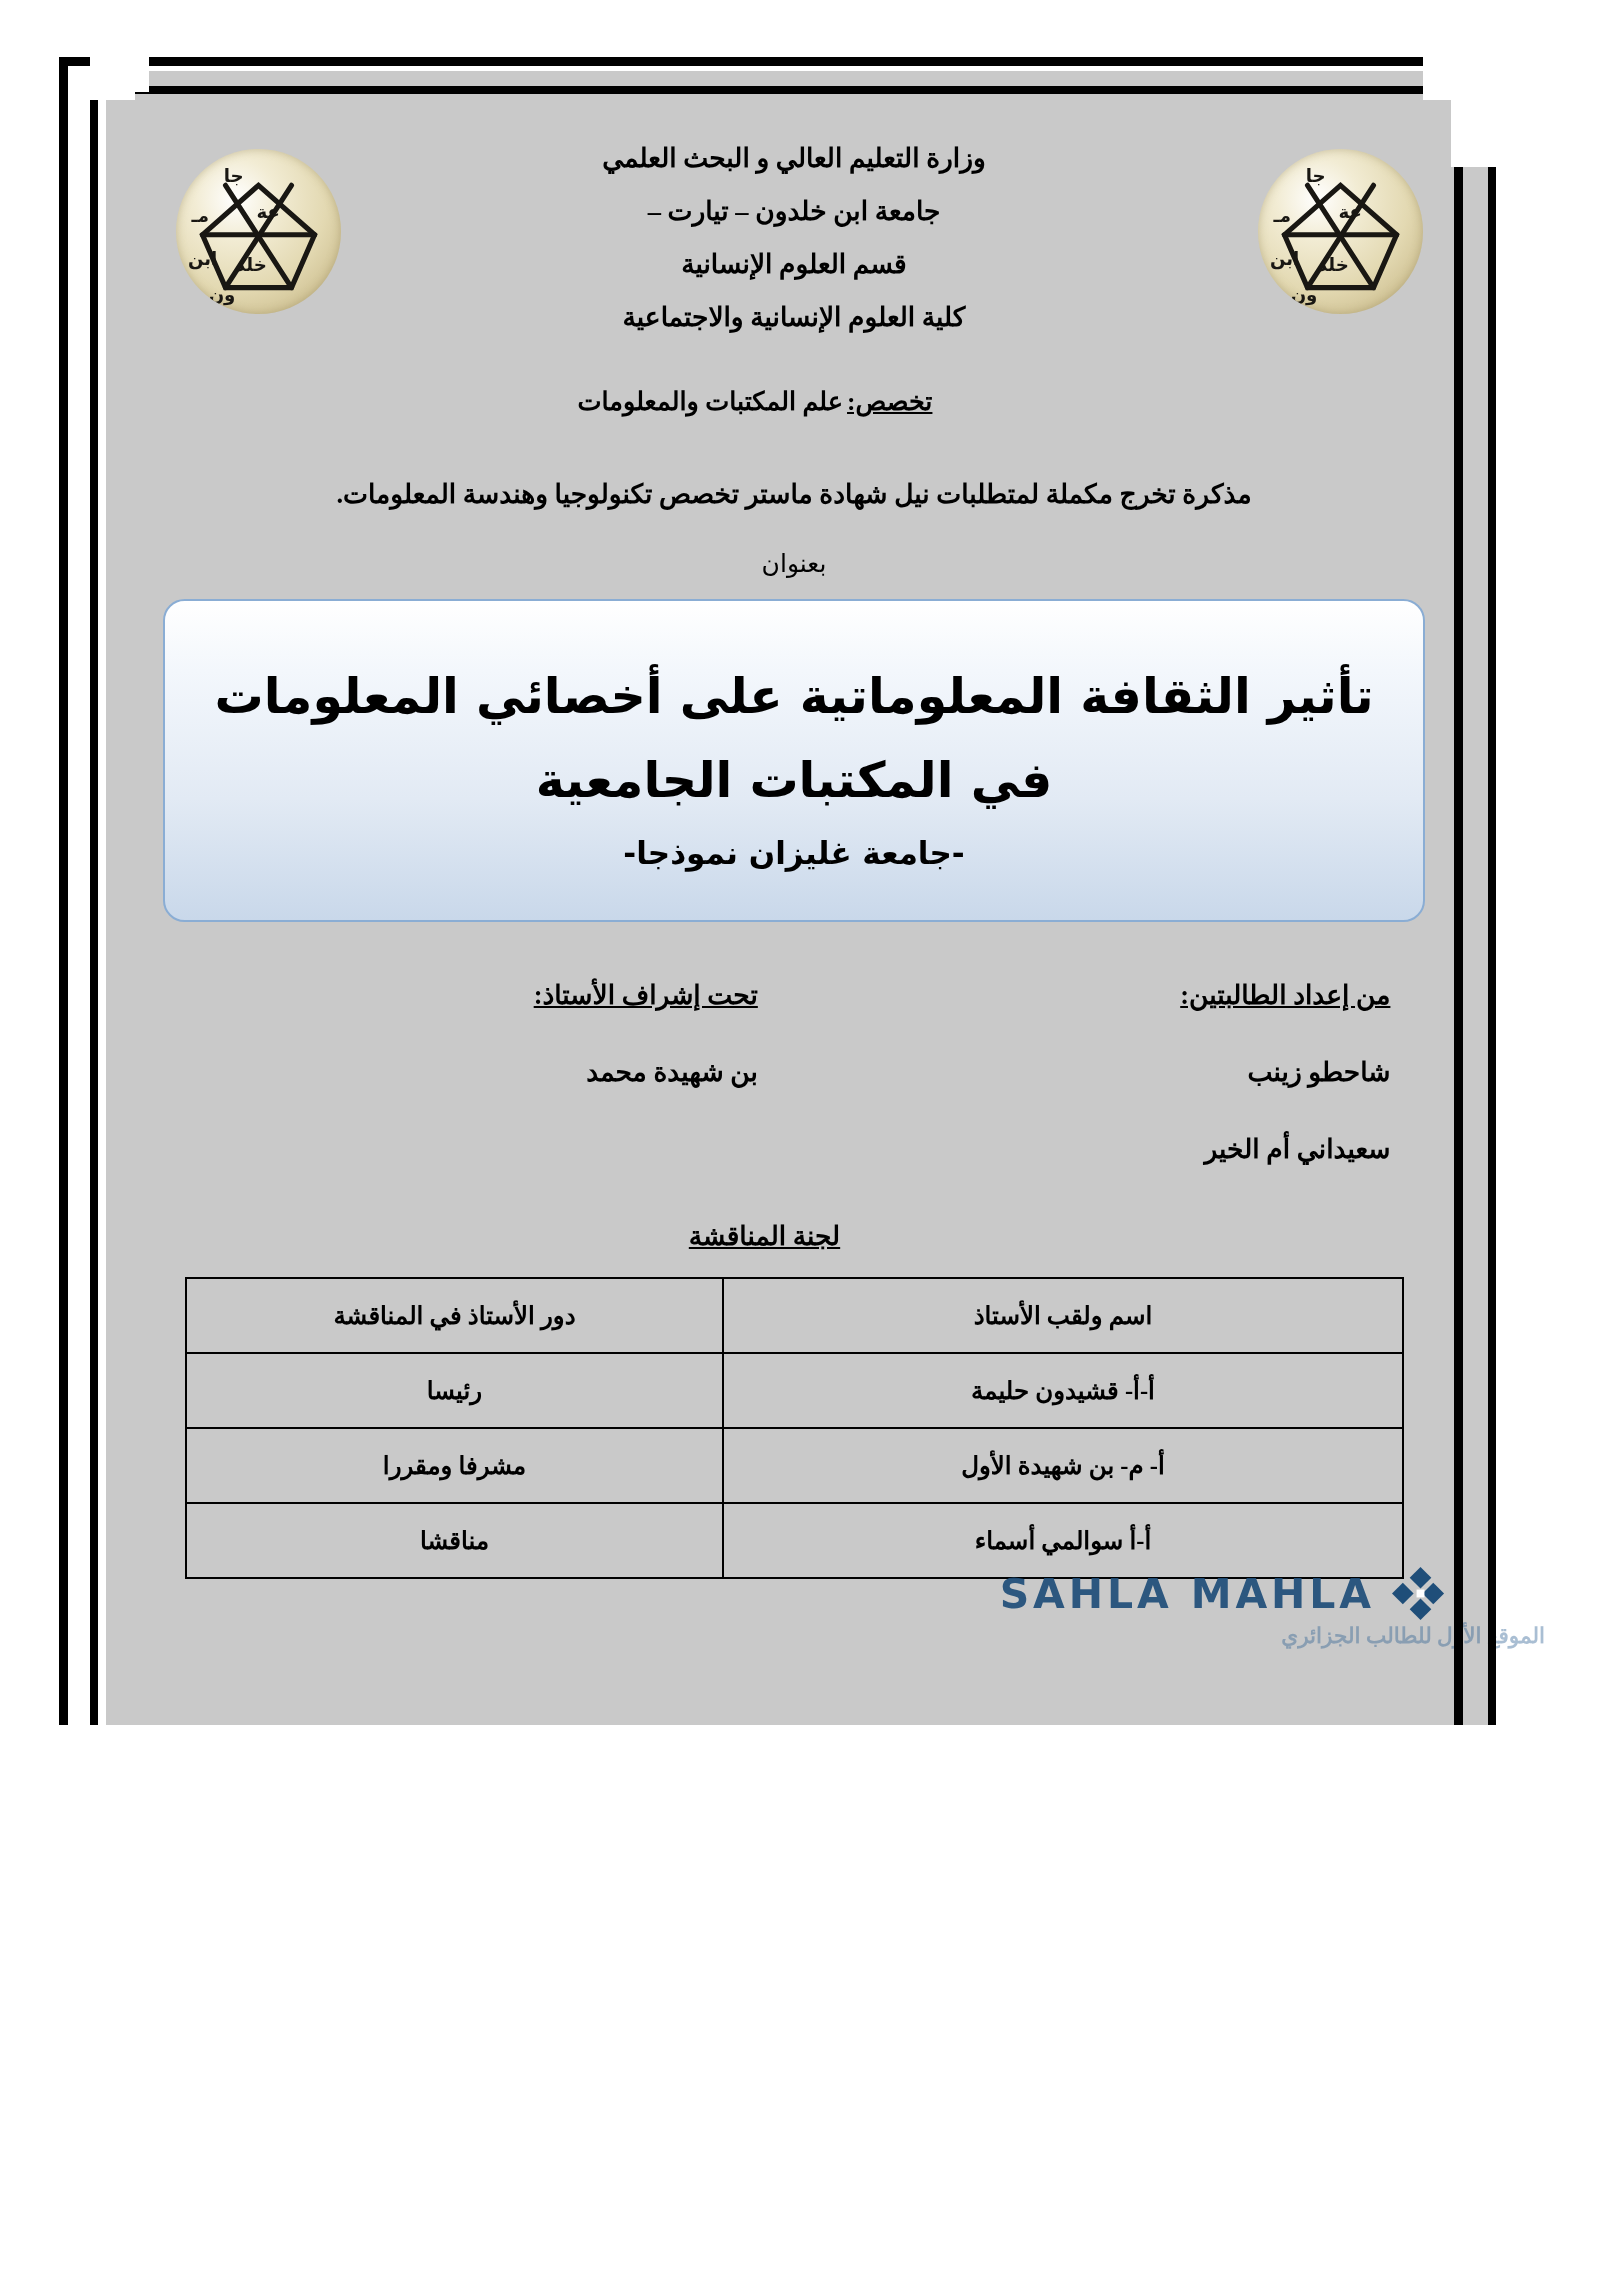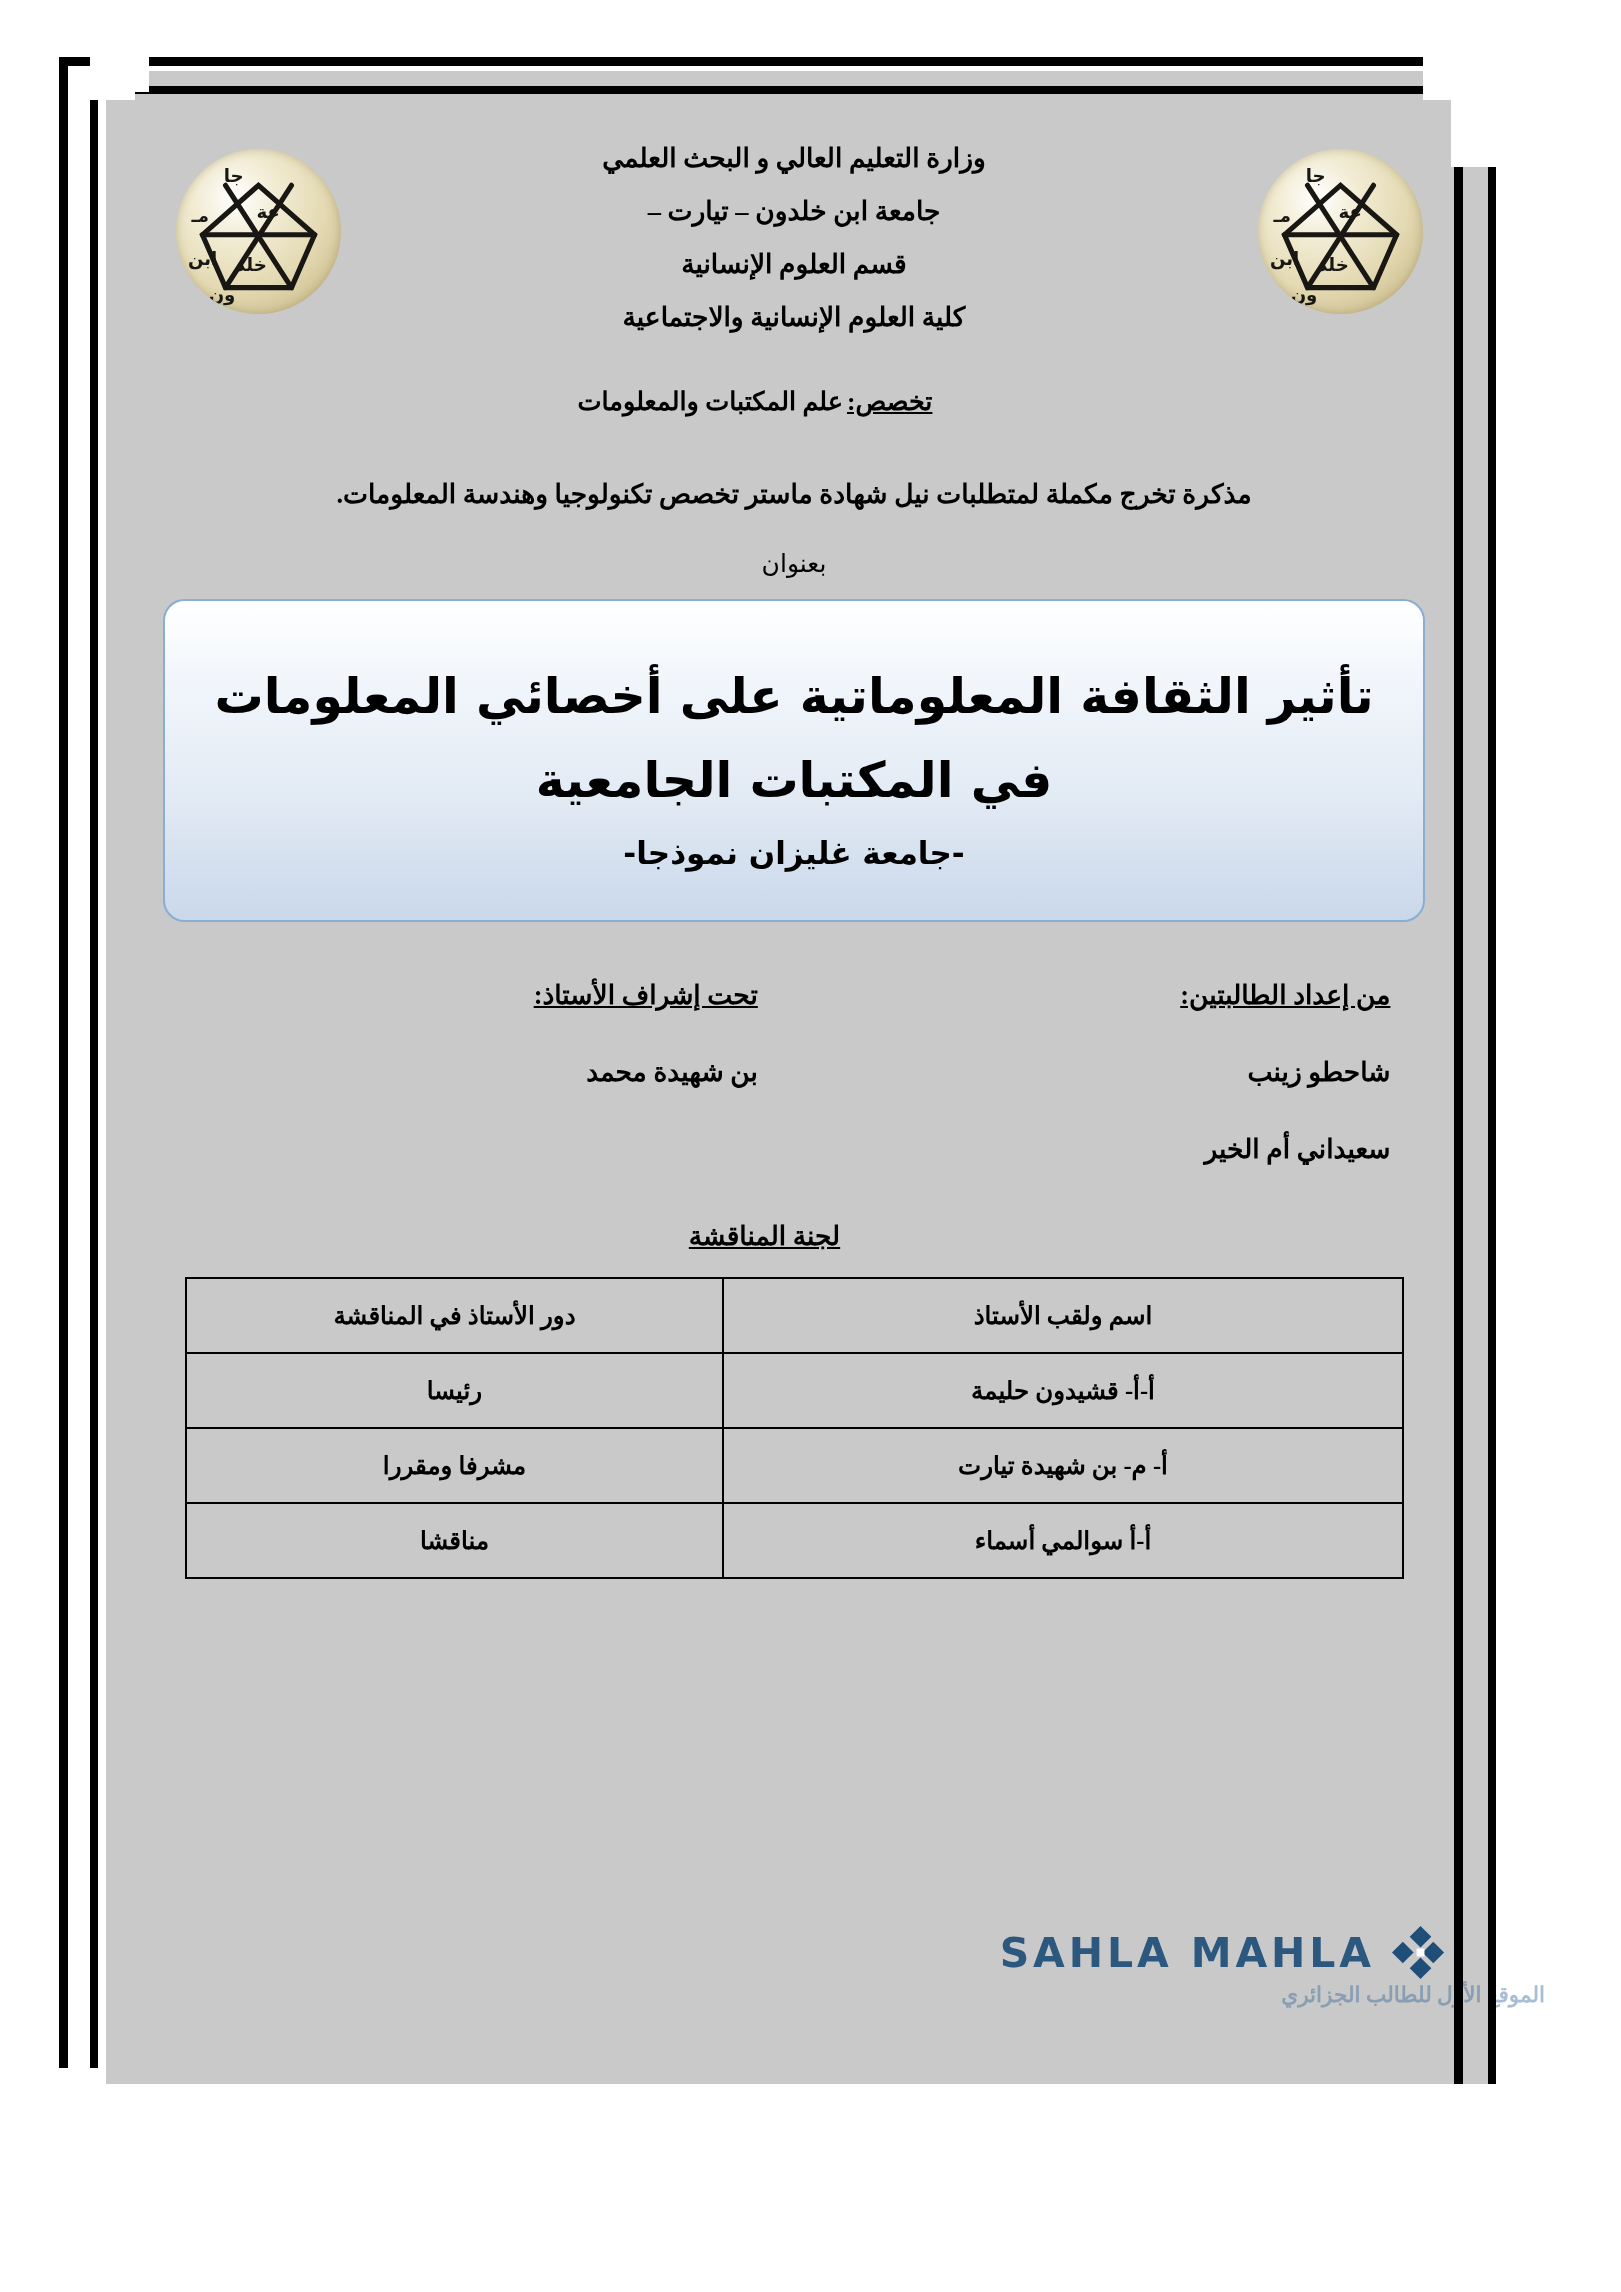--- a/index.html
+++ b/index.html
@@ -12,7 +12,7 @@
   .page {
     position: relative;
     width: 1621px;
-    height: 2084px;
+    height: 1725px;
     background: #ffffff;
     font-family: "Liberation Serif", "DejaVu Serif", serif;
     overflow: hidden;

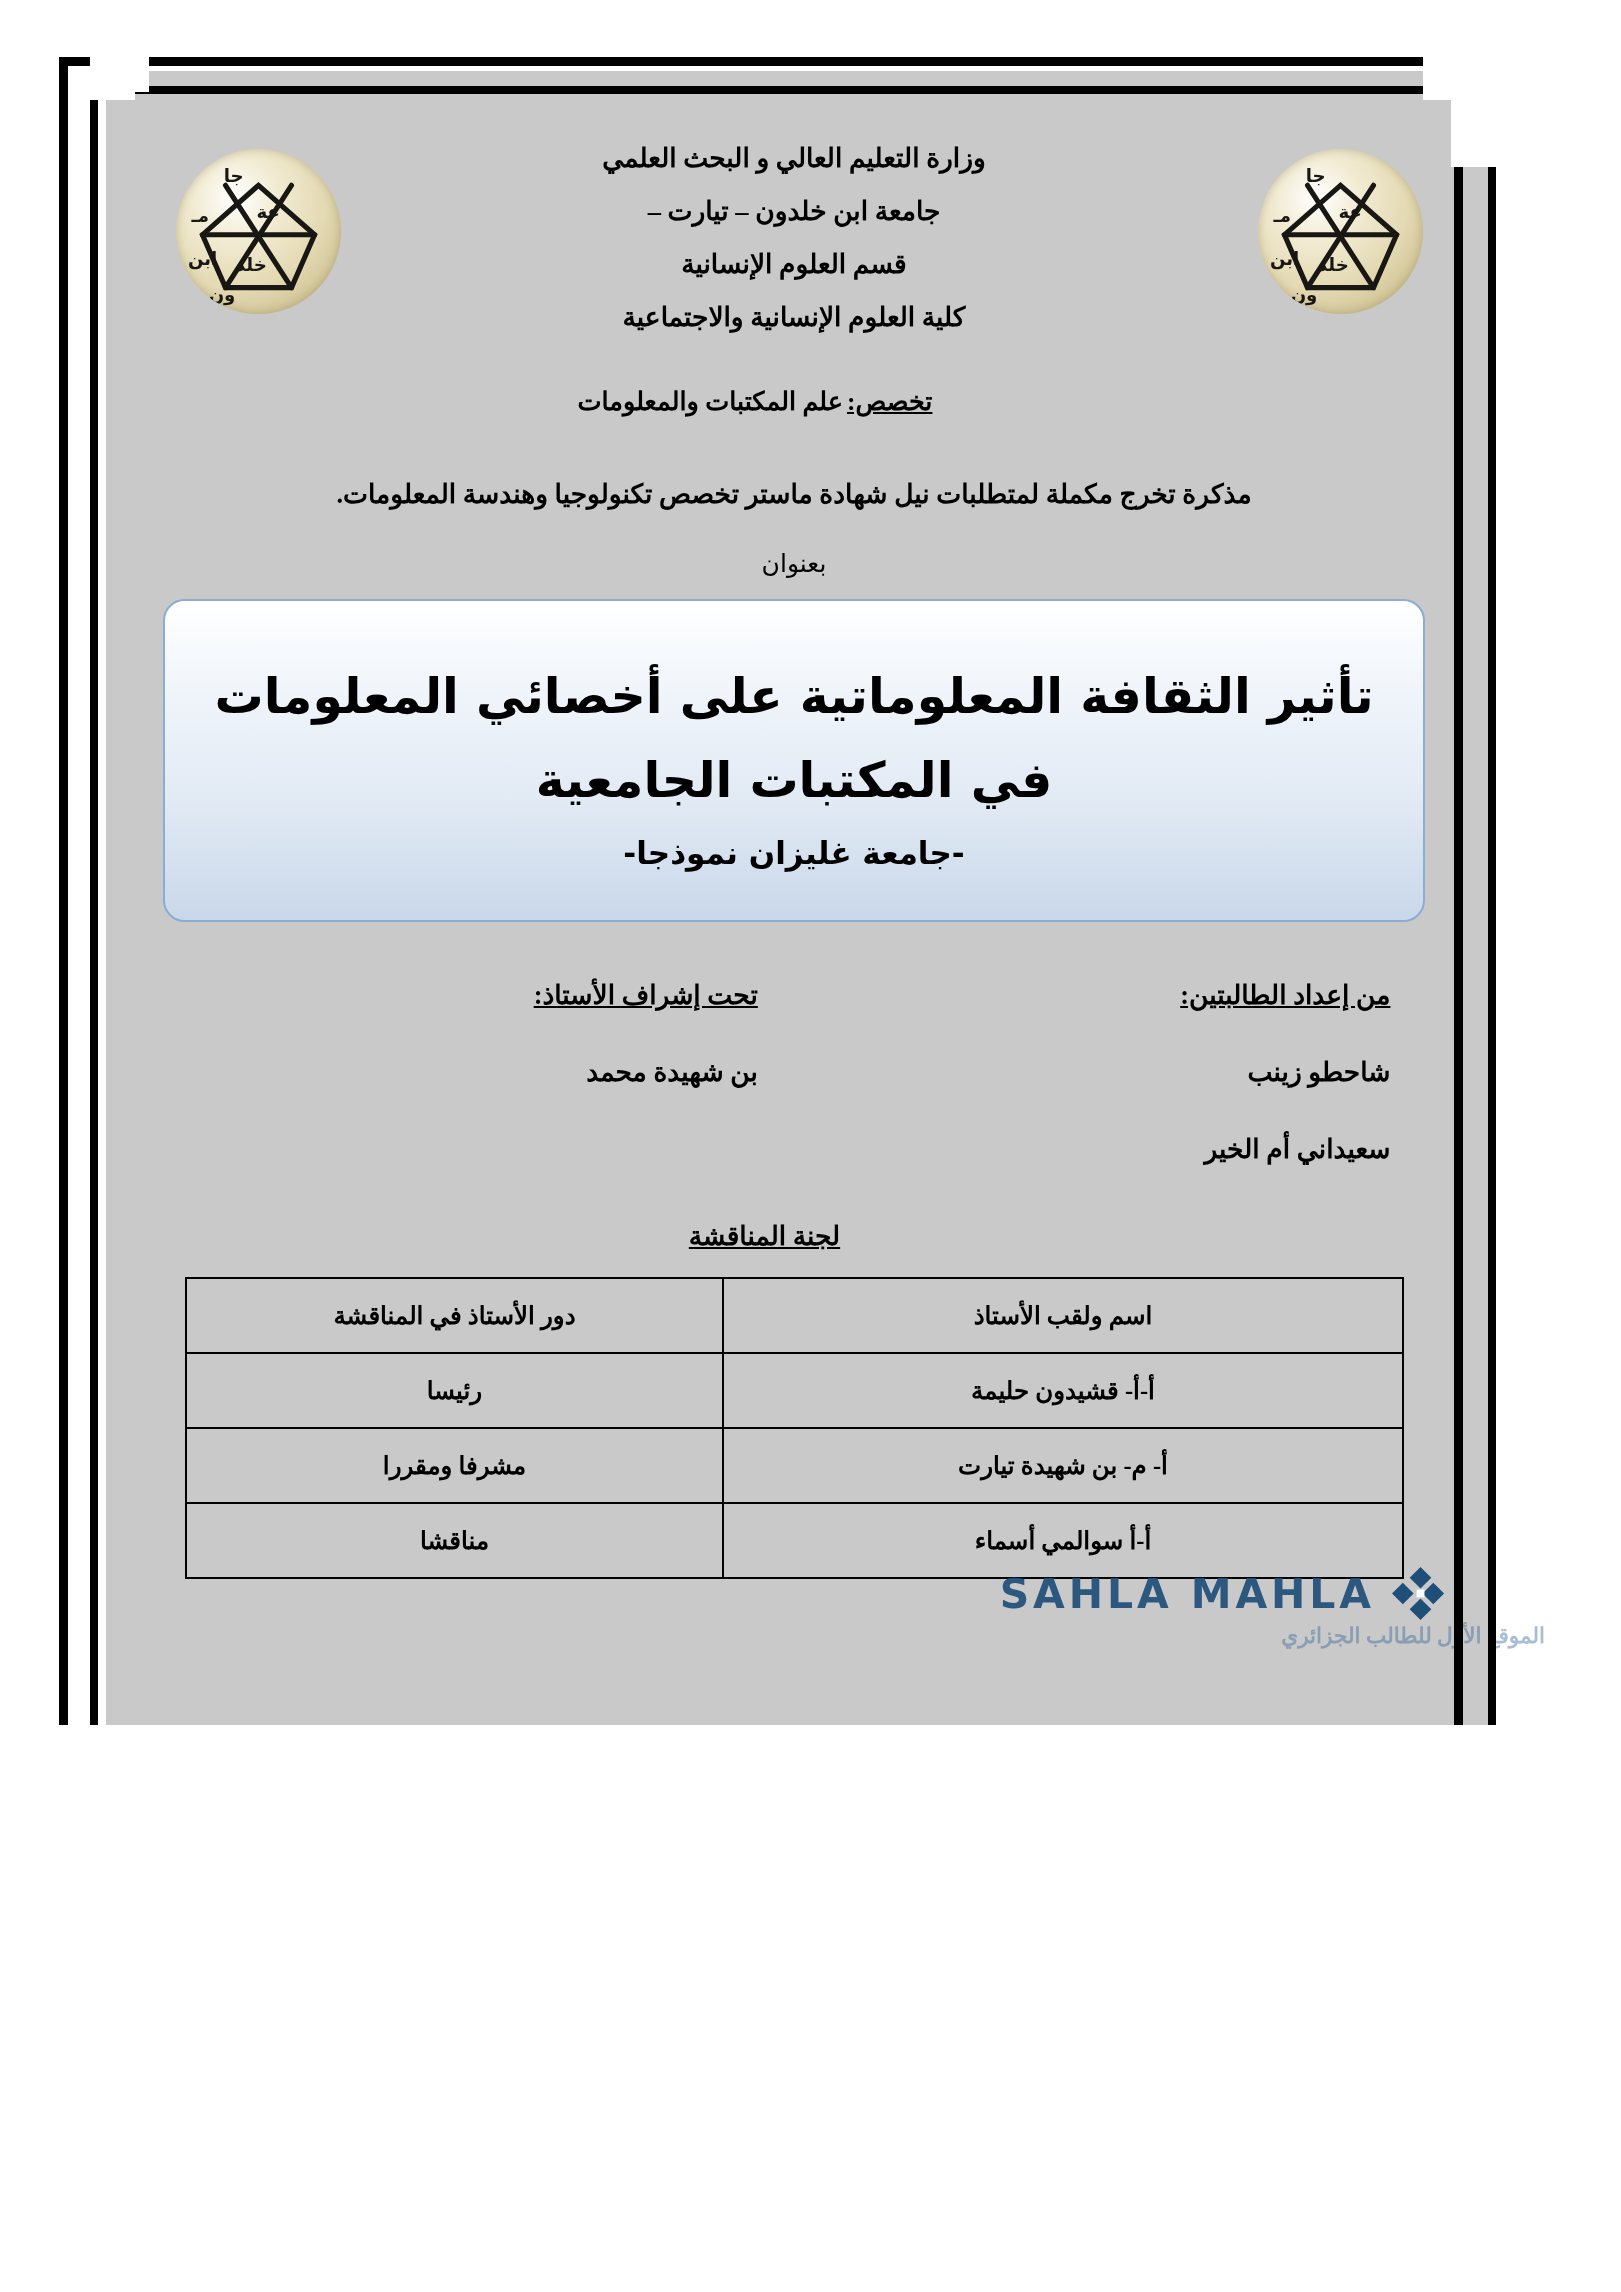--- a/index.html
+++ b/index.html
@@ -388,7 +388,7 @@
           <td class="col-role">رئيسا</td>
         </tr>
         <tr>
-          <td class="col-name">أ- م- بن شهيدة تيارت</td>
+          <td class="col-name">أ- م- بن شهيدة الأول</td>
           <td class="col-role">مشرفا ومقررا</td>
         </tr>
         <tr>

